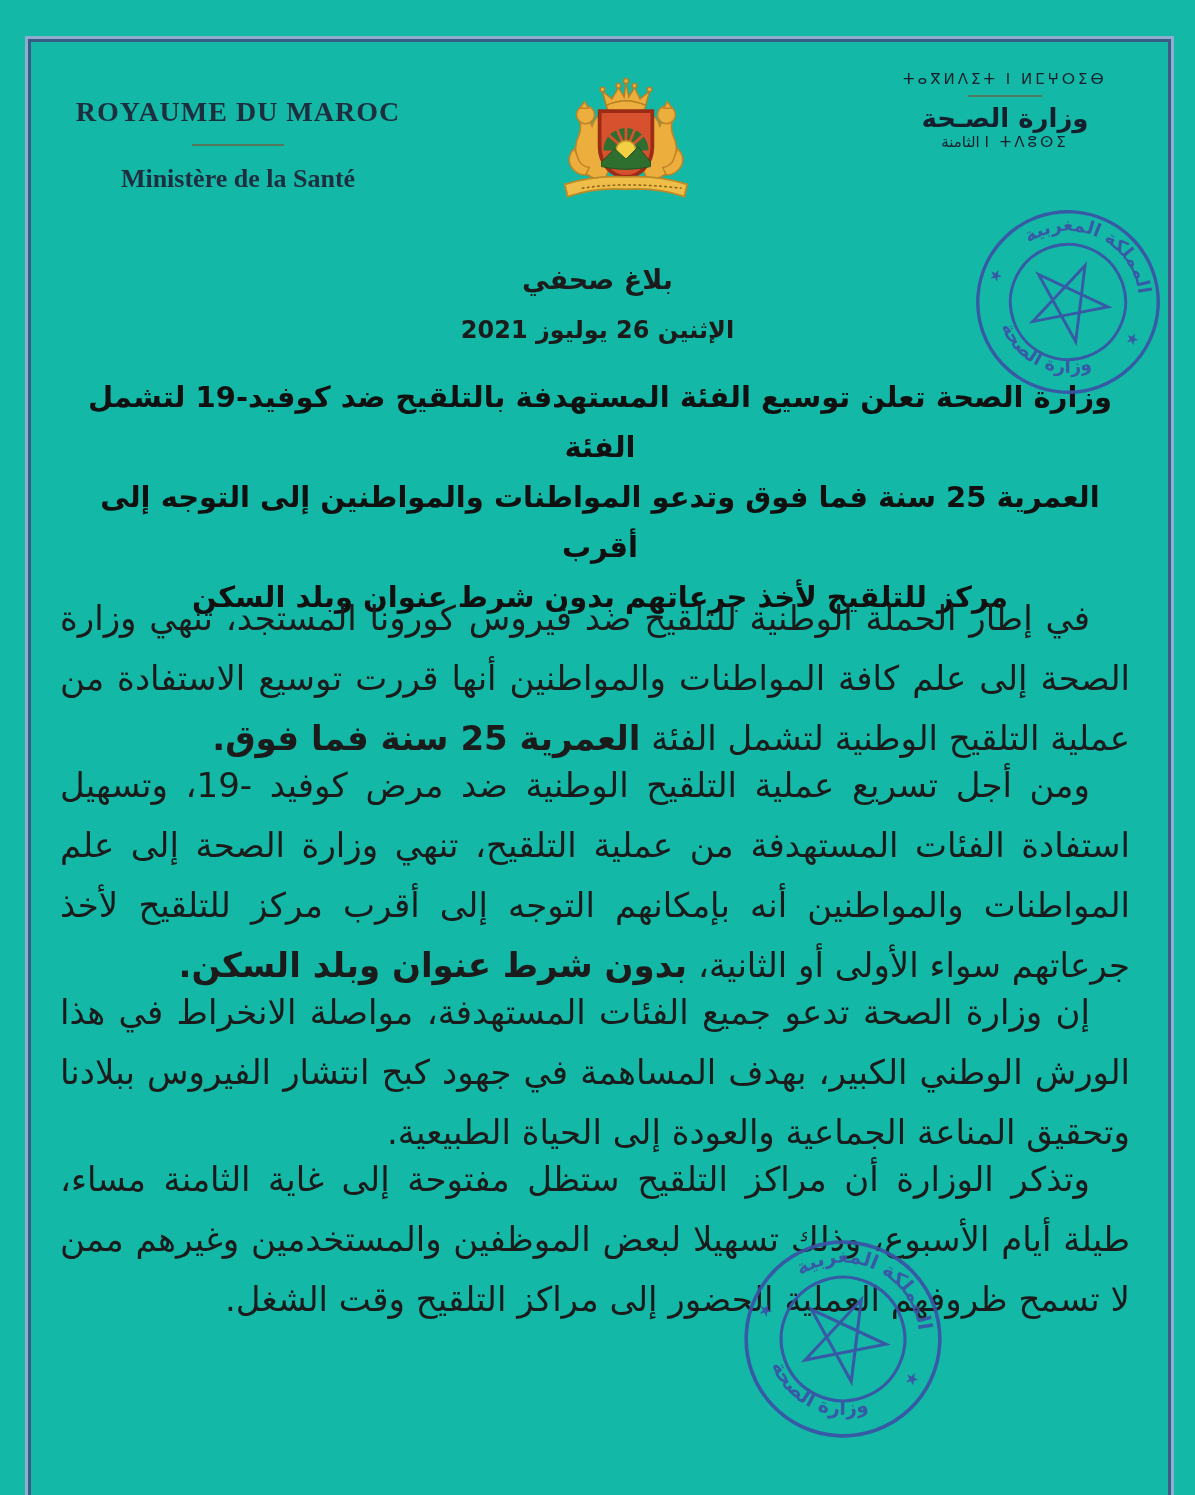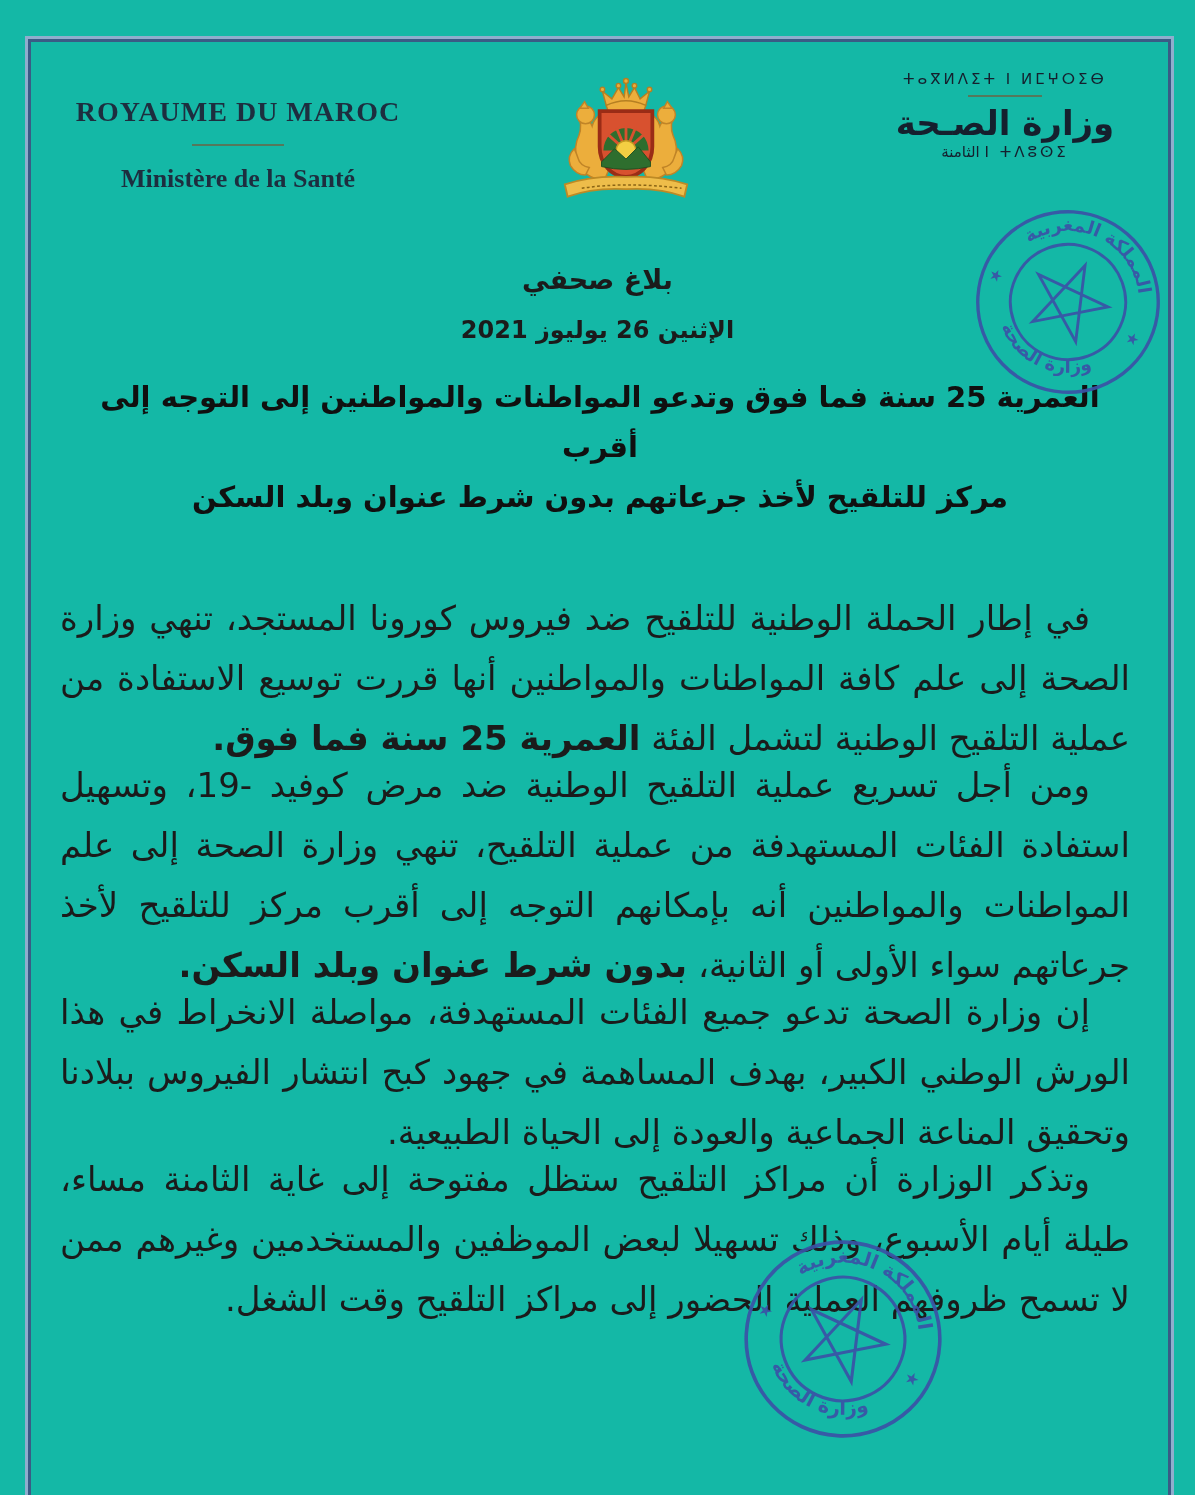--- a/index.html
+++ b/index.html
@@ -28,7 +28,7 @@
   .hdr-right .ar1{font-size:27px; font-weight:bold;}
   .hdr-right .tif{font-size:15px; font-weight:normal; letter-spacing:3px; direction:ltr;}
   .hdr-right .rule{width:74px; margin:7px auto 6px; border-top:2px solid #55785c;}
-  .hdr-right .ar2{font-size:34px; font-weight:bold;}
+  .hdr-right .ar2{font-size:26px; font-weight:bold;}
   .emblem{position:absolute; left:546px; top:64px; width:160px; height:160px;}
   
   .release{position:absolute; left:0; top:264px; width:100%; text-align:center; direction:rtl;}

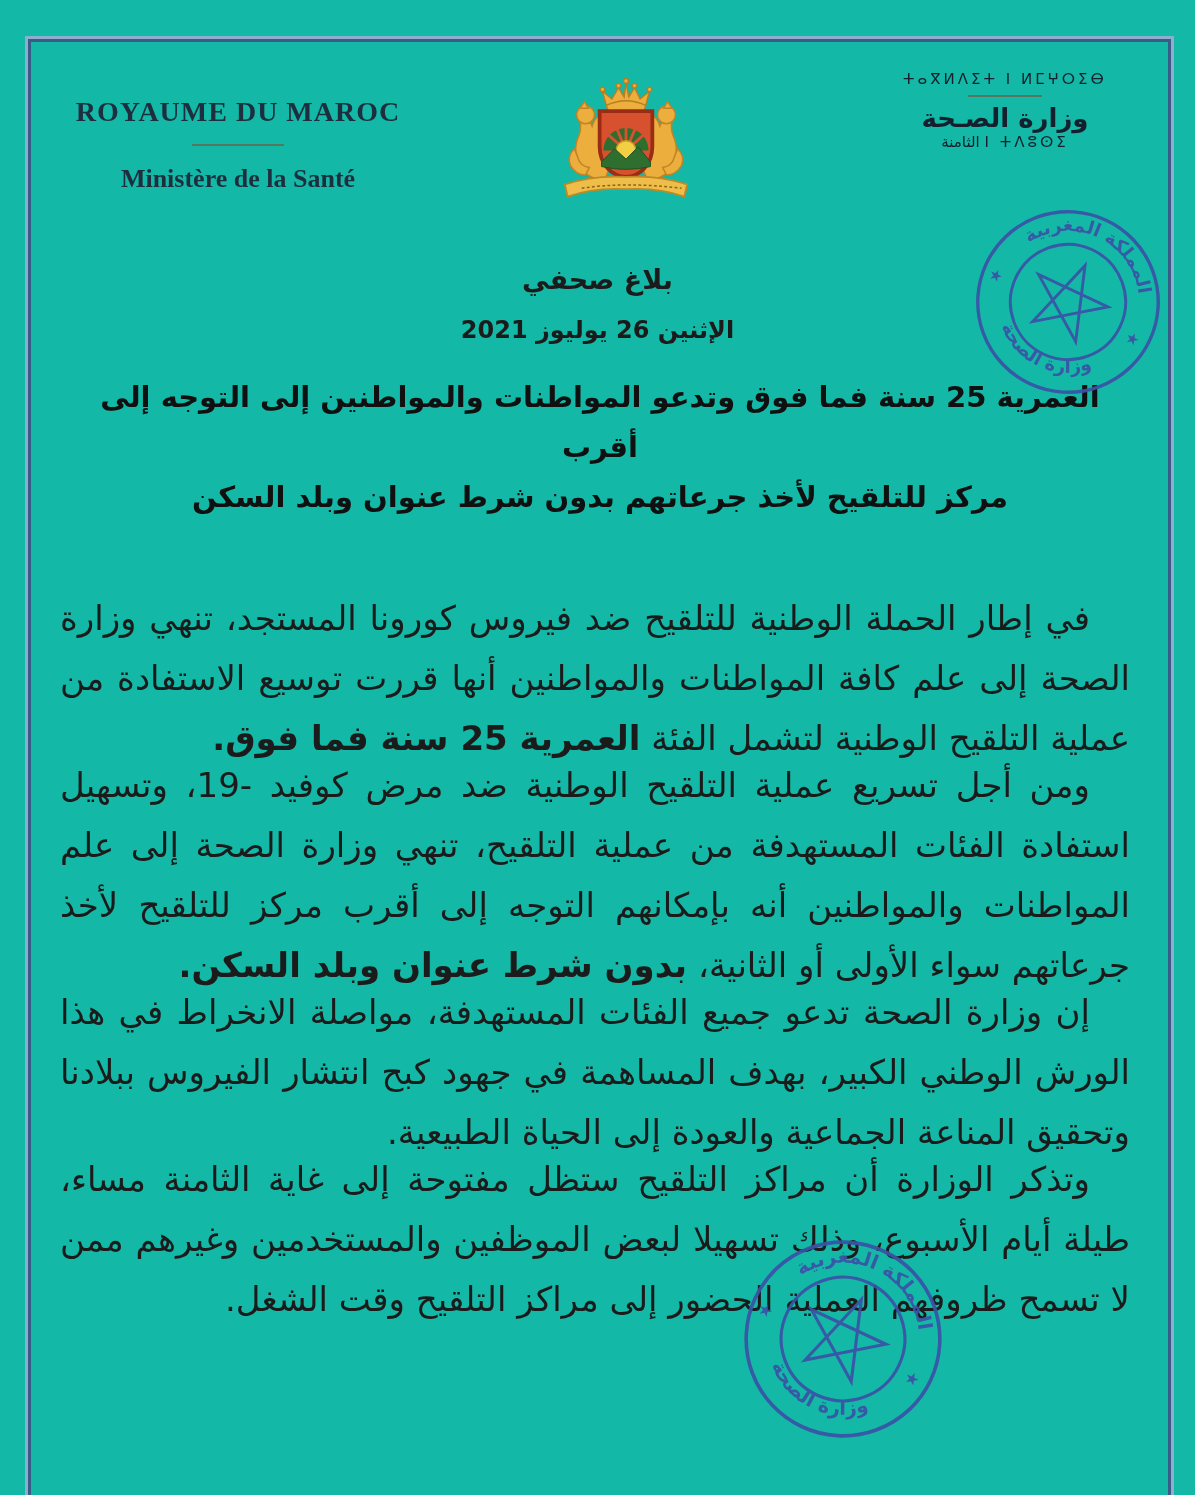--- a/index.html
+++ b/index.html
@@ -136,6 +136,7 @@
   </div>
 
   <div class="headline">
+    <div>وزارة الصحة تعلن توسيع الفئة المستهدفة بالتلقيح ضد كوفيد-19 لتشمل الفئة</div>
     <div>العمرية 25 سنة فما فوق وتدعو المواطنات والمواطنين إلى التوجه إلى أقرب</div>
     <div>مركز للتلقيح لأخذ جرعاتهم بدون شرط عنوان وبلد السكن</div>
   </div>

